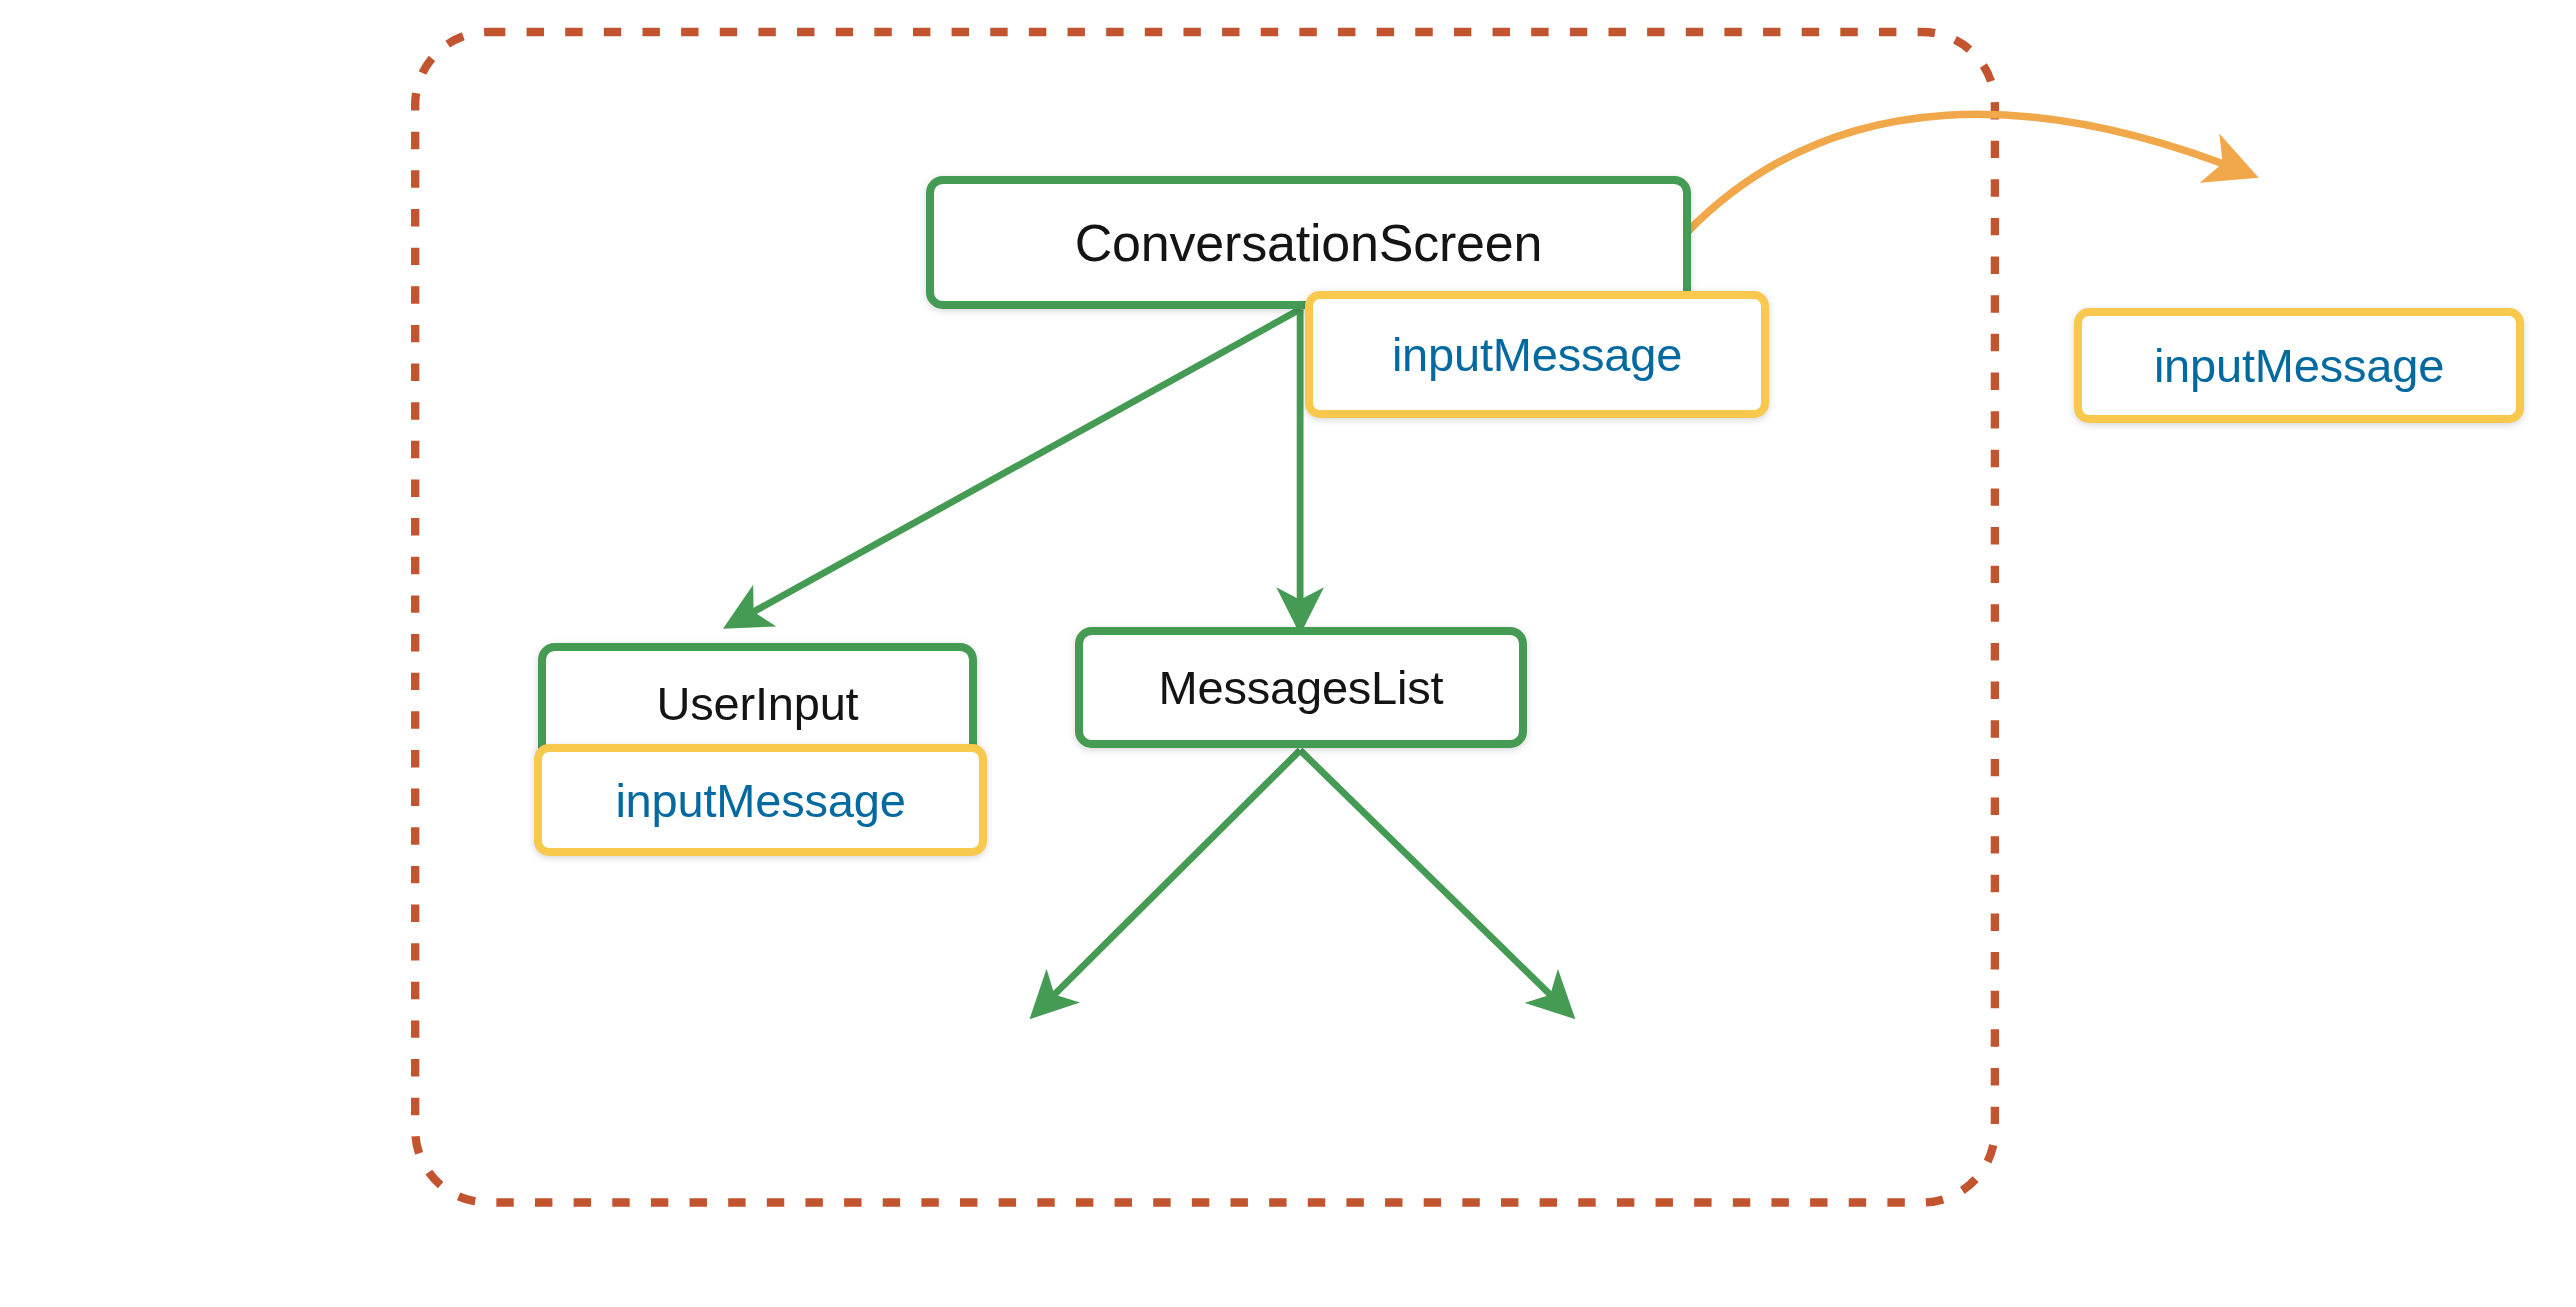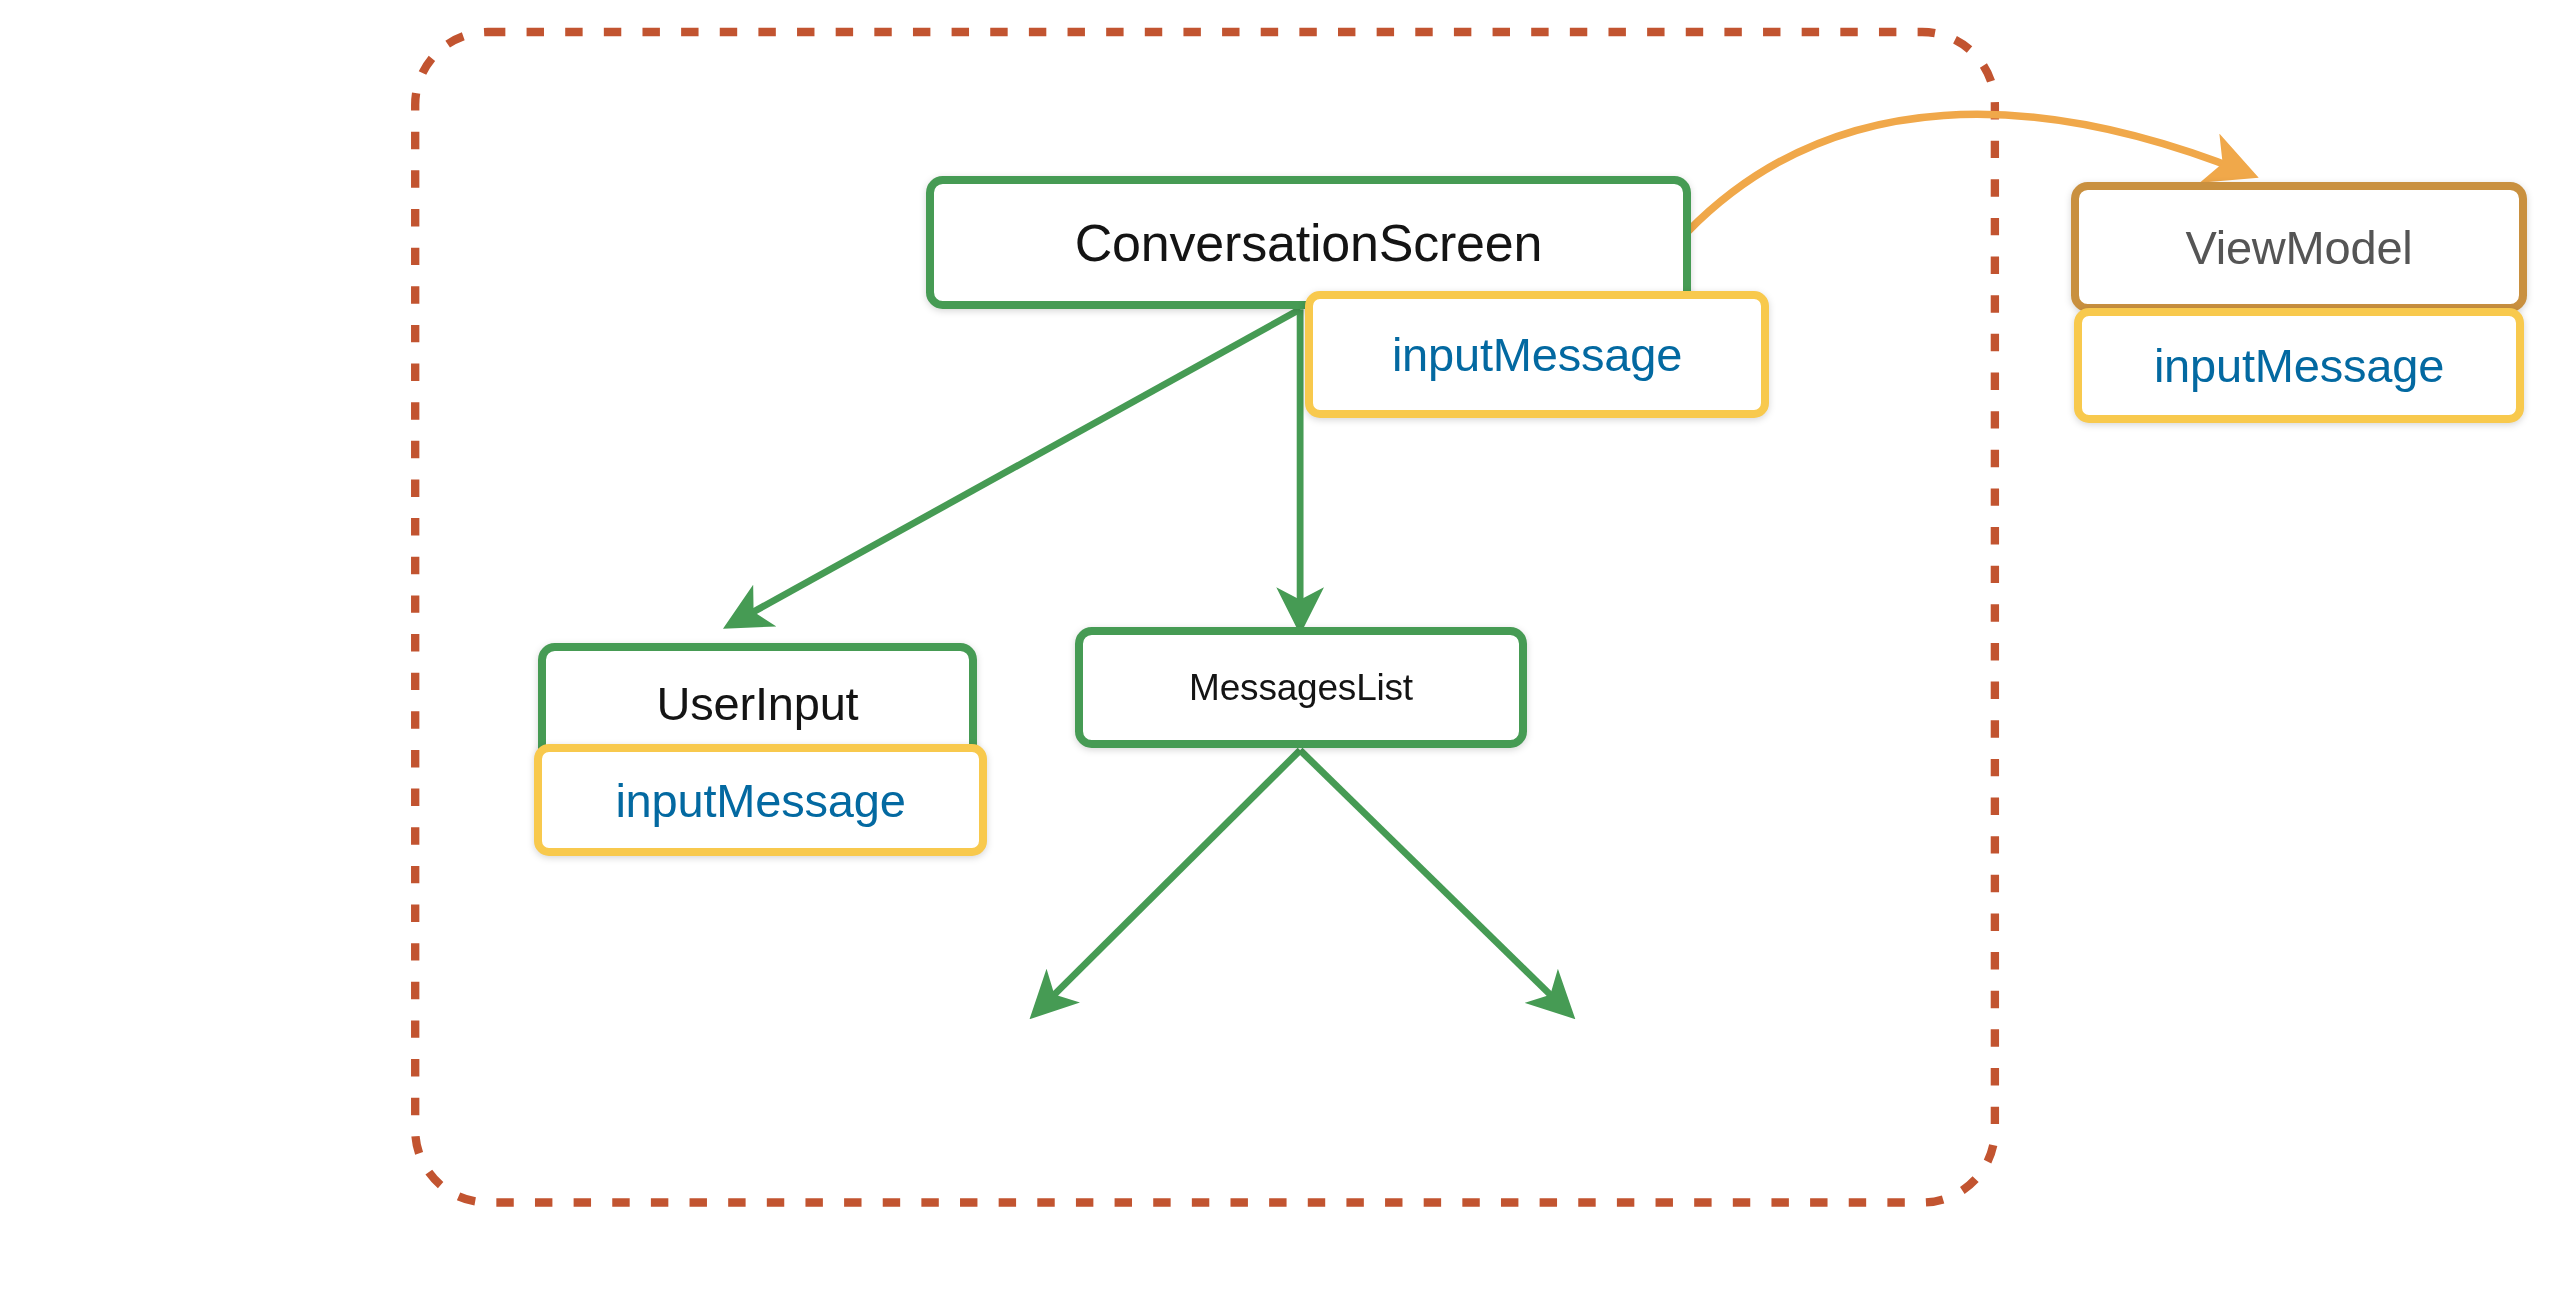--- a/index.html
+++ b/index.html
@@ -117,9 +117,6 @@
     <span class="caption">inputMessage</span>
   </div>
 
-  <div class="node viewmodel" id="n-viewmodel">
-    <span class="caption">ViewModel</span>
-  </div>
 
   <div class="node state" id="n-vm-inputmessage">
     <span class="caption">inputMessage</span>

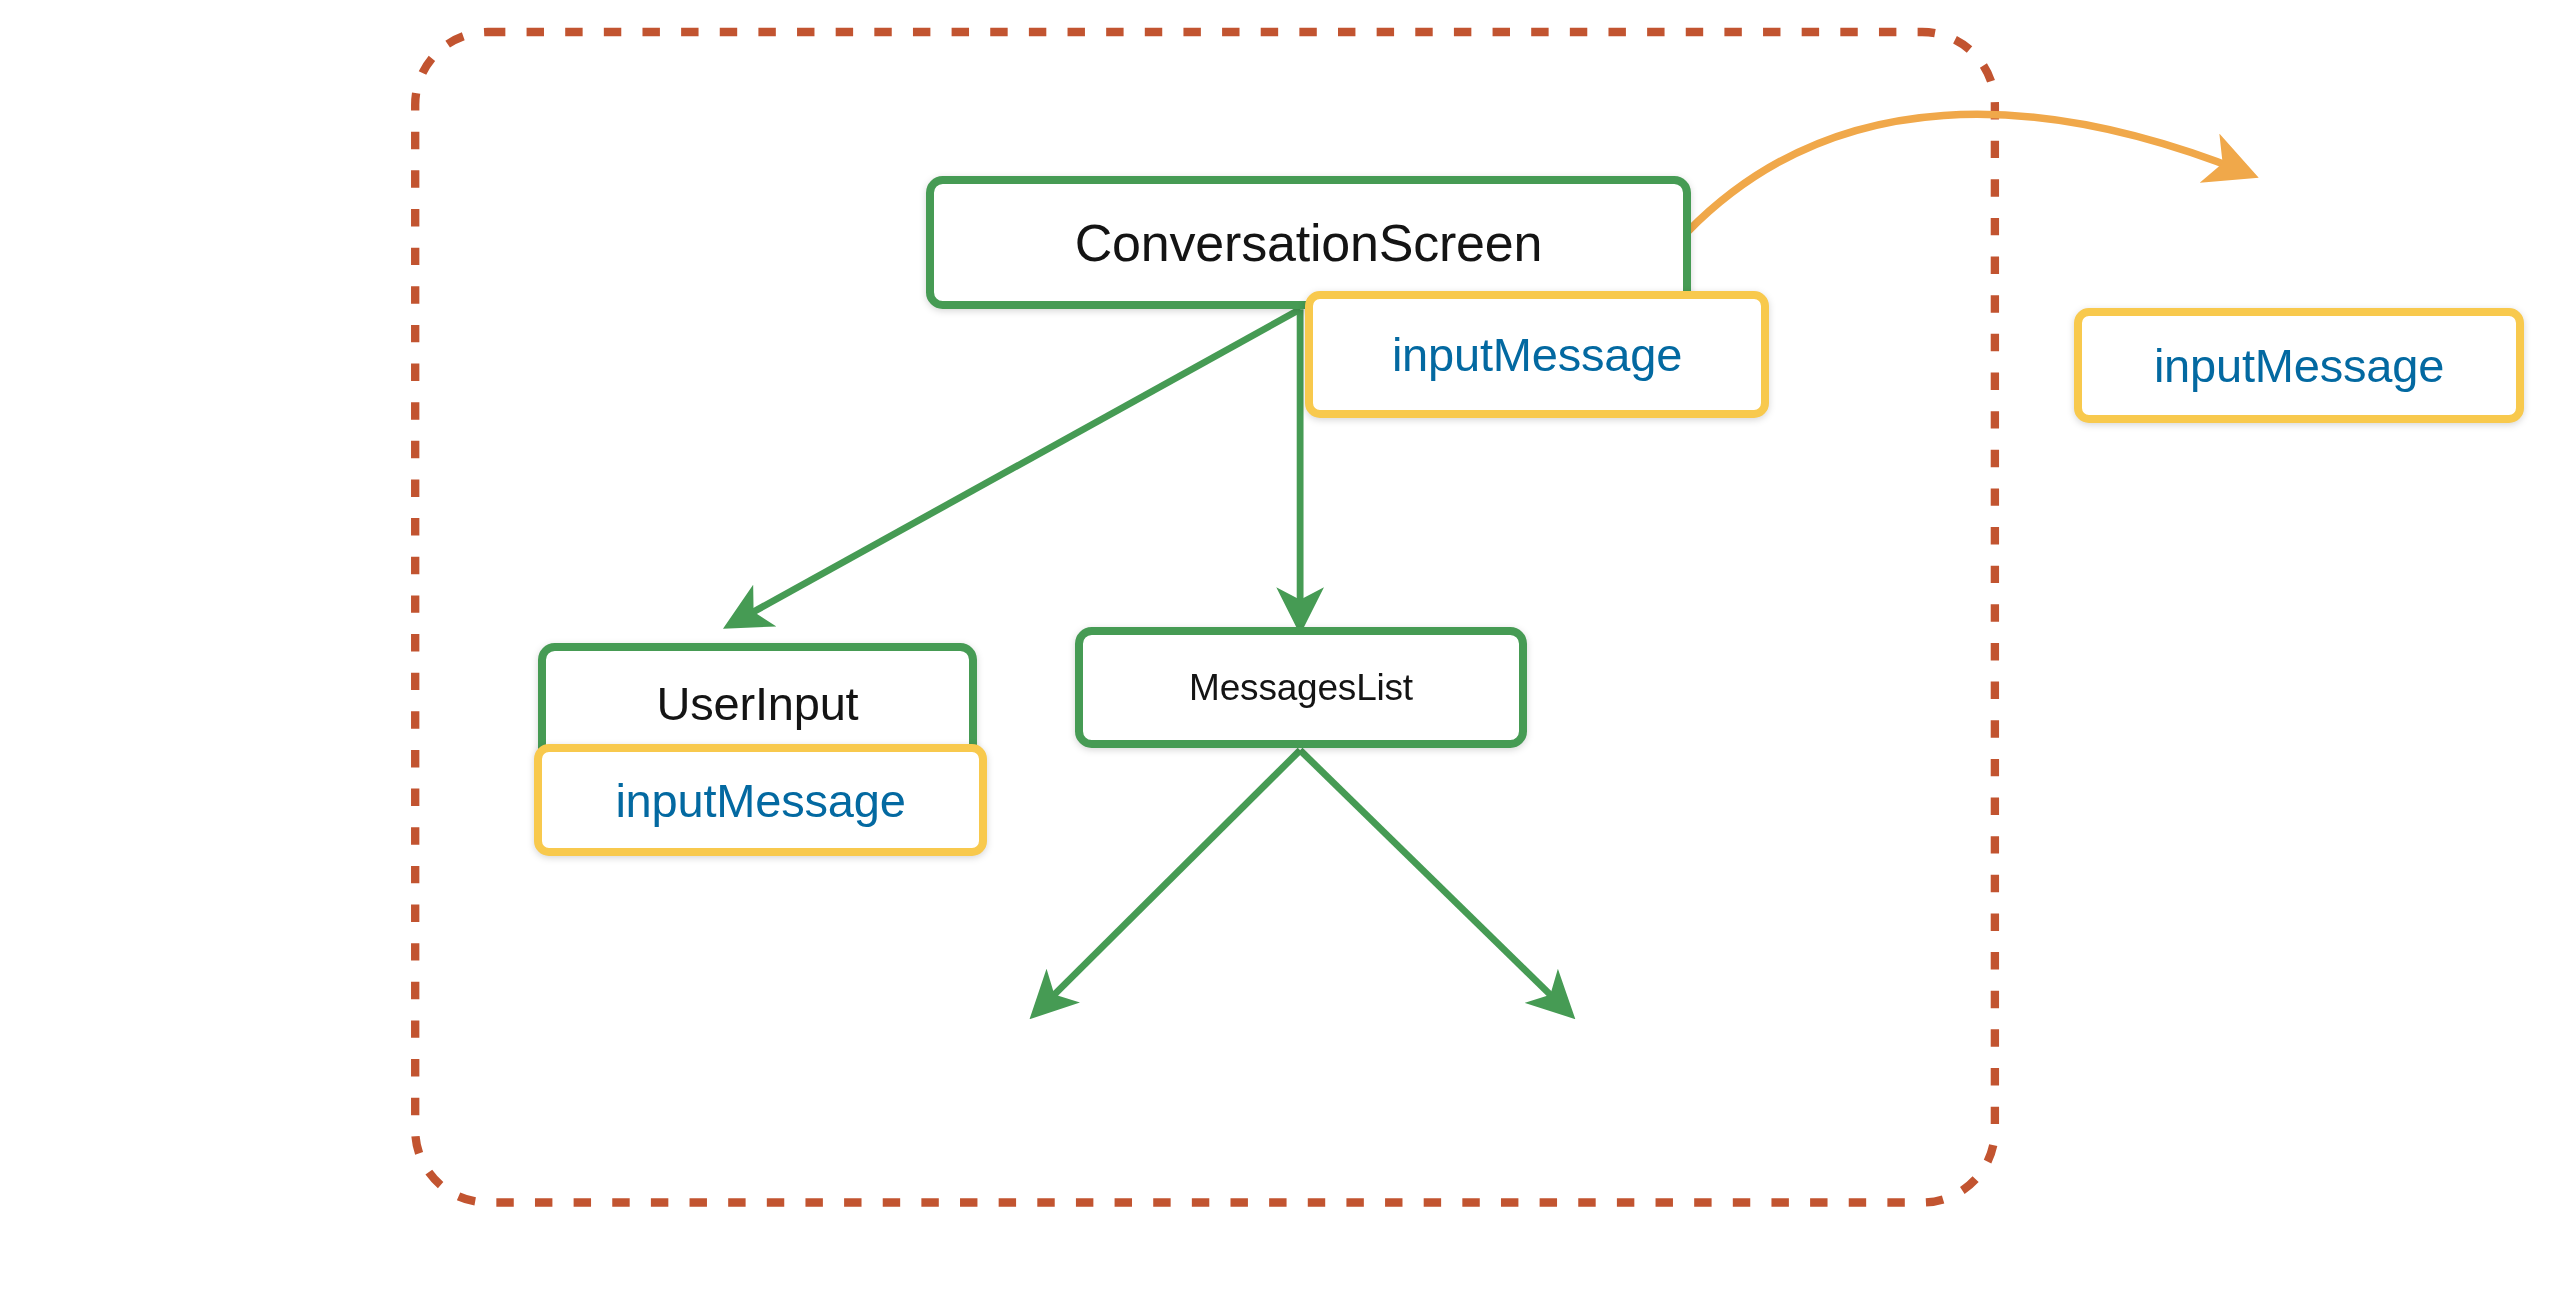--- a/index.html
+++ b/index.html
@@ -63,7 +63,7 @@
   #n-ui-inputmessage .caption{font-size:47px;}
 
   #n-messageslist{left:1075px;top:627px;width:452px;height:121px;}
-  #n-messageslist .caption{font-size:37px;}
+  #n-messageslist .caption{font-size:47px;}
 
   #n-button{left:800px;top:1015px;width:455px;height:123px;}
   #n-button .caption{font-size:47px;}

